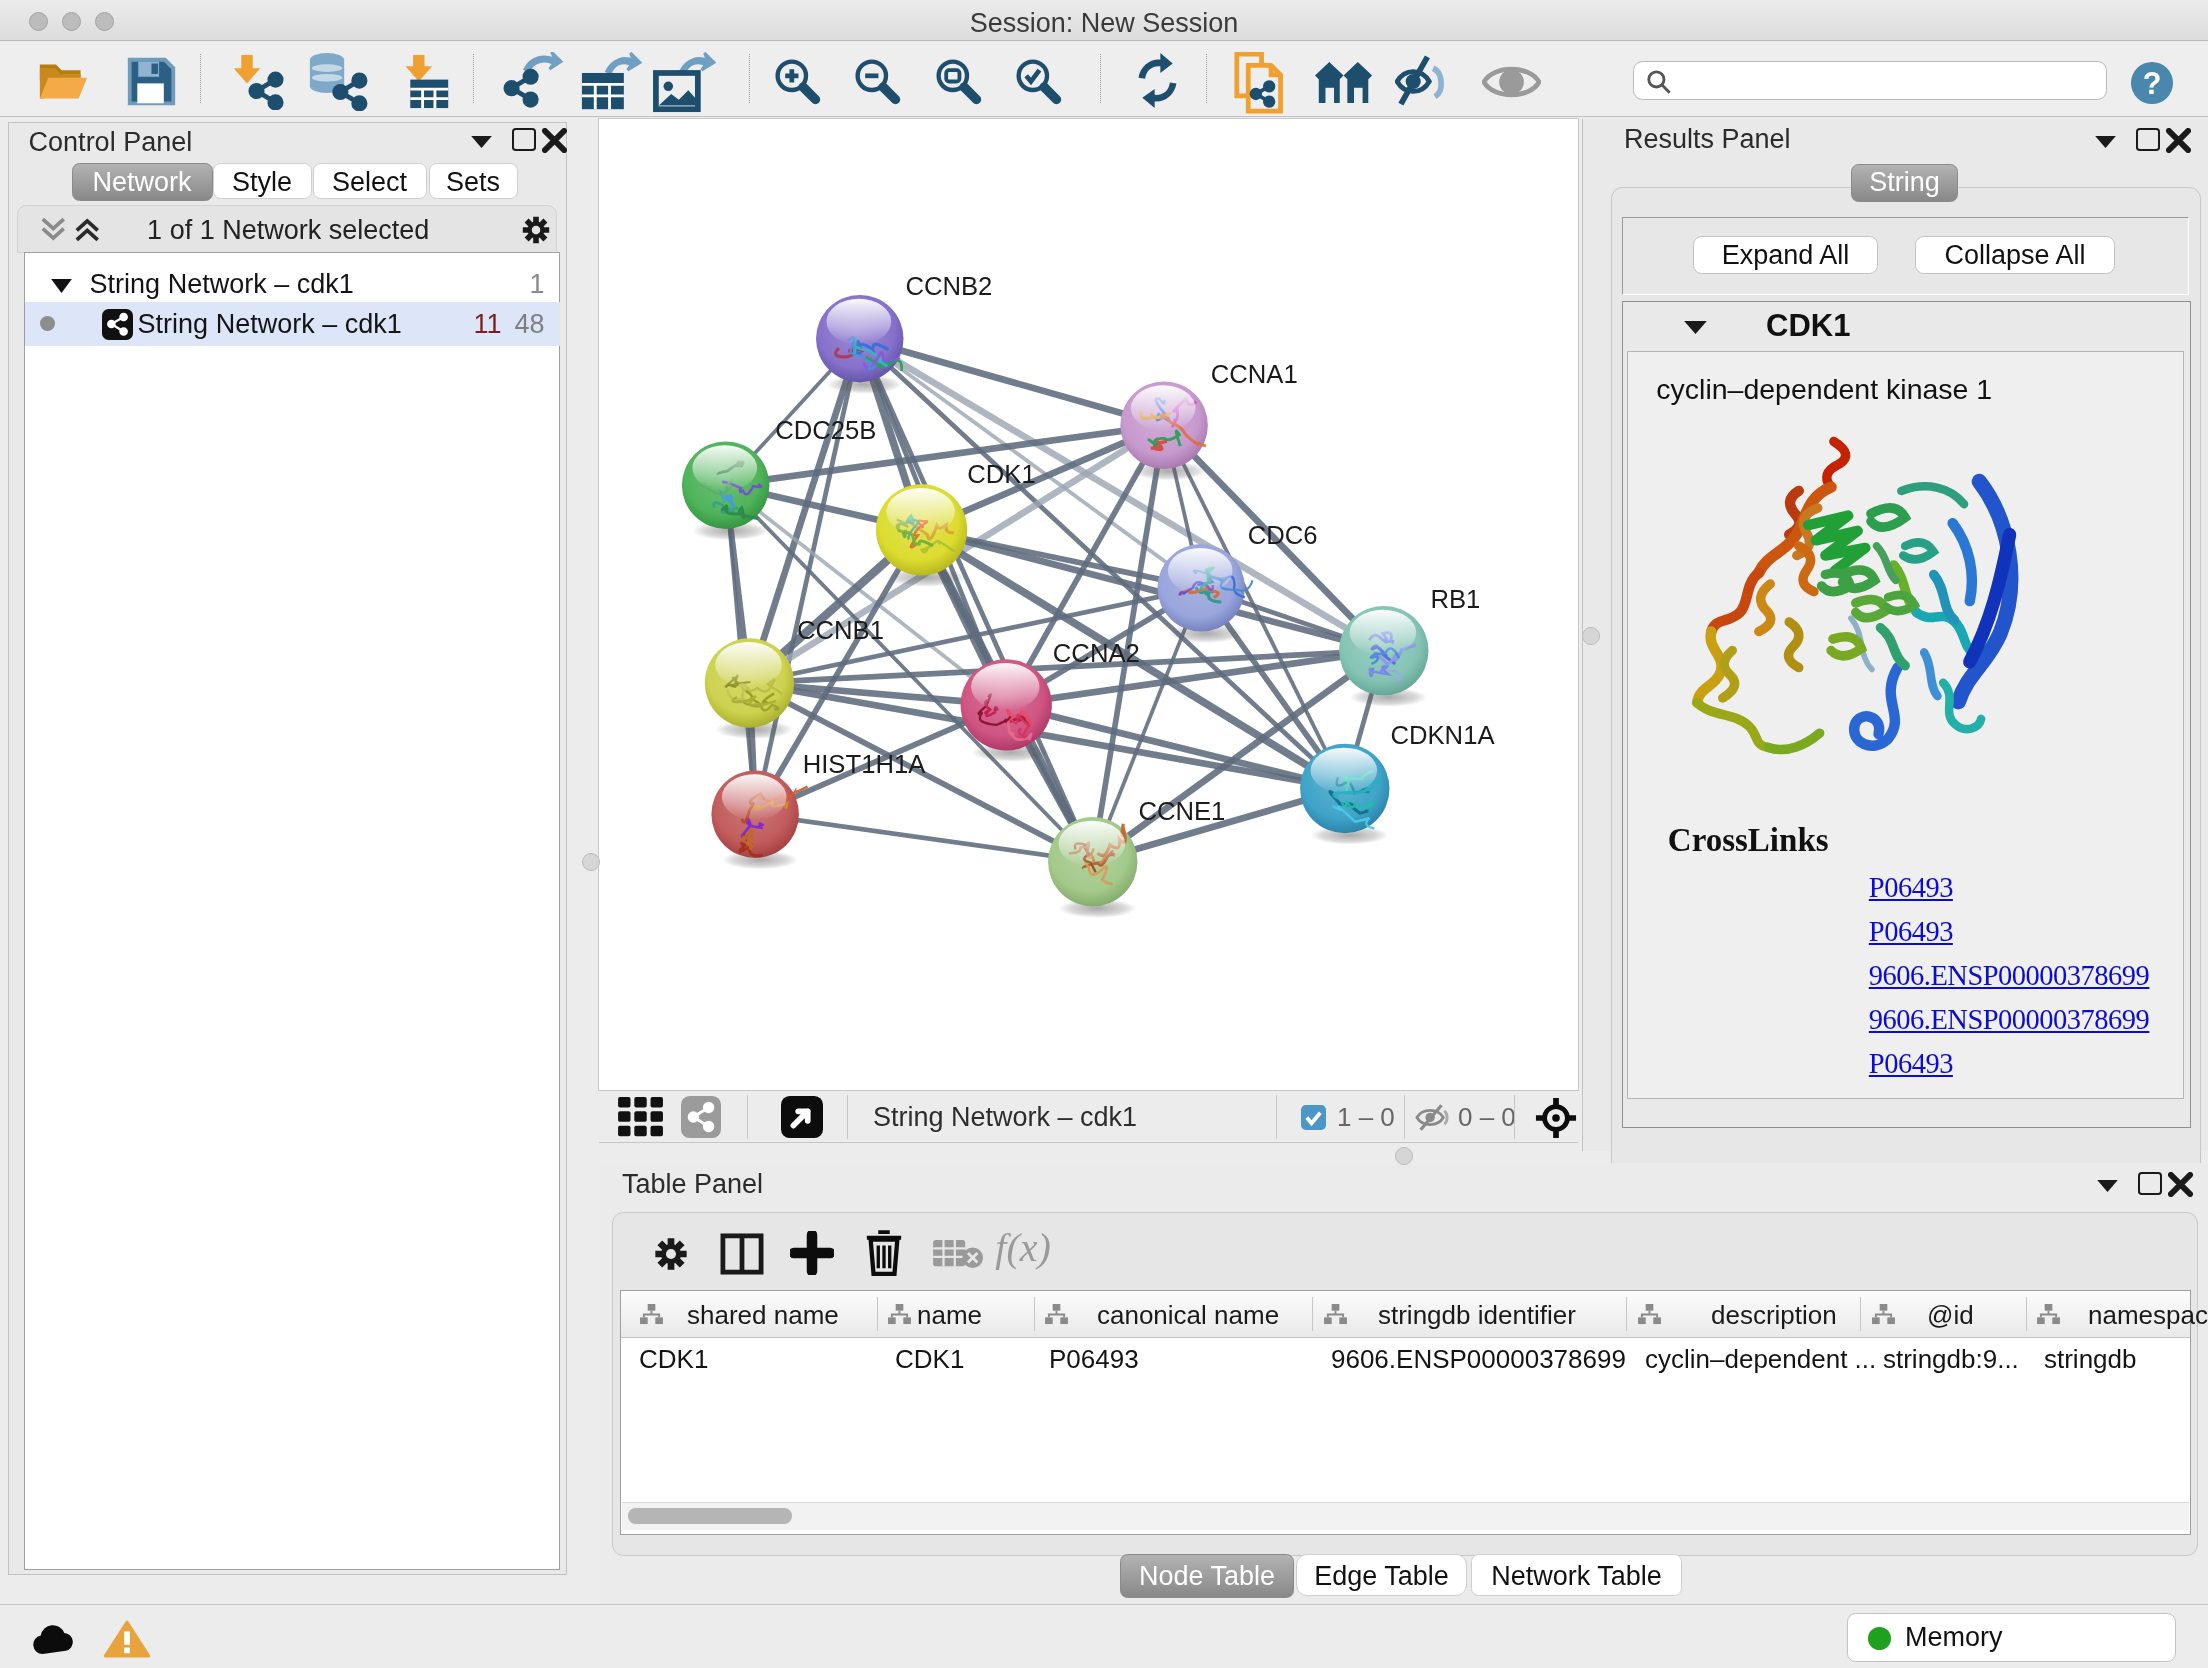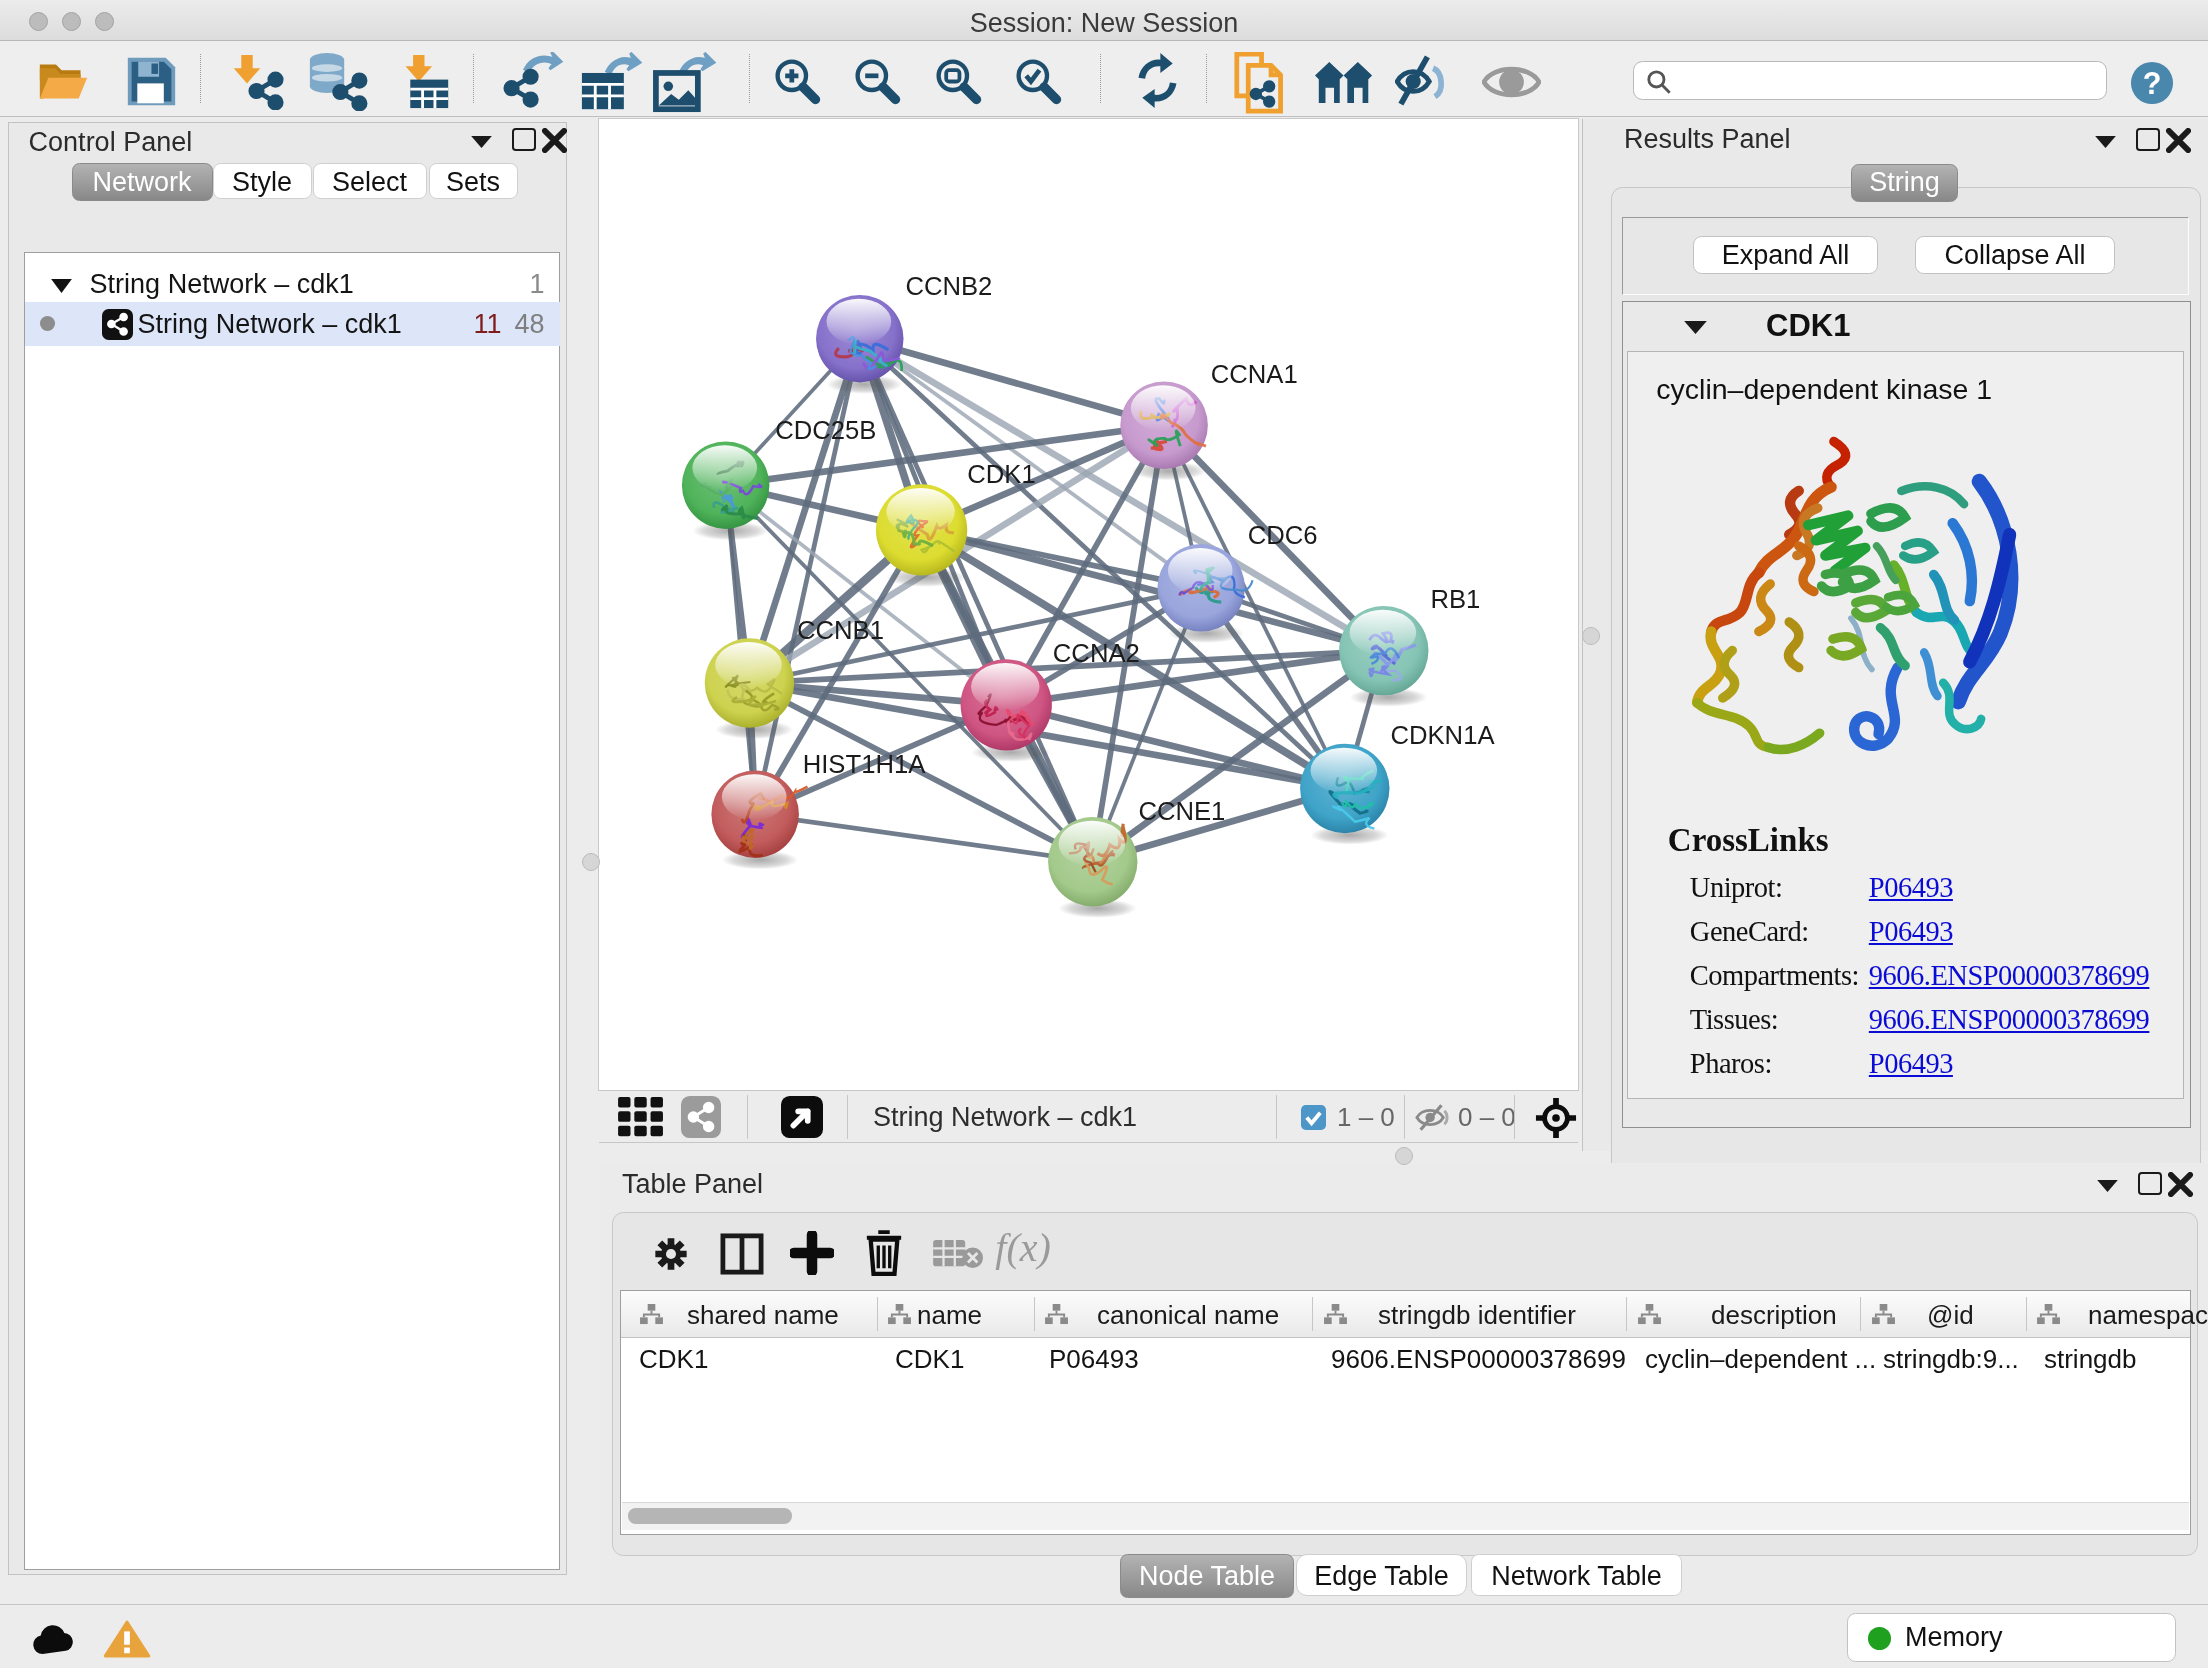--- a/index.html
+++ b/index.html
@@ -192,6 +192,24 @@
  <div class="abs whitetab" style="left:304px;top:40px;width:114px;height:36px;border-radius:7.6px;text-align:center;font-size:27px;line-height:36px;box-sizing:border-box;">Select</div>
  <div class="abs whitetab" style="left:420px;top:40px;width:89px;height:36px;border-radius:7.6px;text-align:center;font-size:27px;line-height:36px;box-sizing:border-box;">Sets</div>
 
+ <div class="abs" style="left:8.6px;top:82px;width:540px;height:48px;background:#e4e4e4;border:1px solid #d2d2d2;border-radius:9.5px 9.5px 0 0;box-sizing:border-box;">
+  <svg class="abs" style="left:21px;top:11.4px;" width="28.5" height="25" viewBox="0 0 30 26">
+        <path d="M4 2 L15 12 L26 2 M4 12 L15 22 L26 12" fill="none" stroke="#8a8a8a" stroke-width="4"></path>
+      </svg>
+  <svg class="abs" style="left:55px;top:11.4px;" width="28.5" height="25" viewBox="0 0 30 26">
+        <path d="M4 24 L15 14 L26 24 M4 14 L15 4 L26 14" fill="none" stroke="#2a2a2a" stroke-width="4"></path>
+      </svg>
+  <div class="abs" style="left:0;top:8.6px;width:540px;text-align:center;font-size:27px;color:#222;">1 of 1 Network selected</div>
+  <svg class="abs" style="left:502px;top:7.6px;" width="32" height="32" viewBox="0 0 34 34">
+   <g fill="#1a1a1a">
+          <circle cx="17" cy="17" r="9"></circle>
+   <g stroke="#1a1a1a" stroke-width="6">
+            <path d="M17 3 v6 M17 25 v6 M3 17 h6 M25 17 h6 M7 7 l4.4 4.4 M22.6 22.6 l4.4 4.4 M27 7 l-4.4 4.4 M11.4 22.6 L7 27"></path>
+          </g>
+        </g>
+   <circle cx="17" cy="17" r="4.5" fill="#e4e4e4"></circle>
+  </svg>
+ </div>
 
  <div class="abs" style="left:15px;top:129px;width:536px;height:1318px;background:#ffffff;border:1px solid #9e9e9e;box-sizing:border-box;">
   <div class="abs" style="left:0;top:11.4px;width:535px;height:42px;">

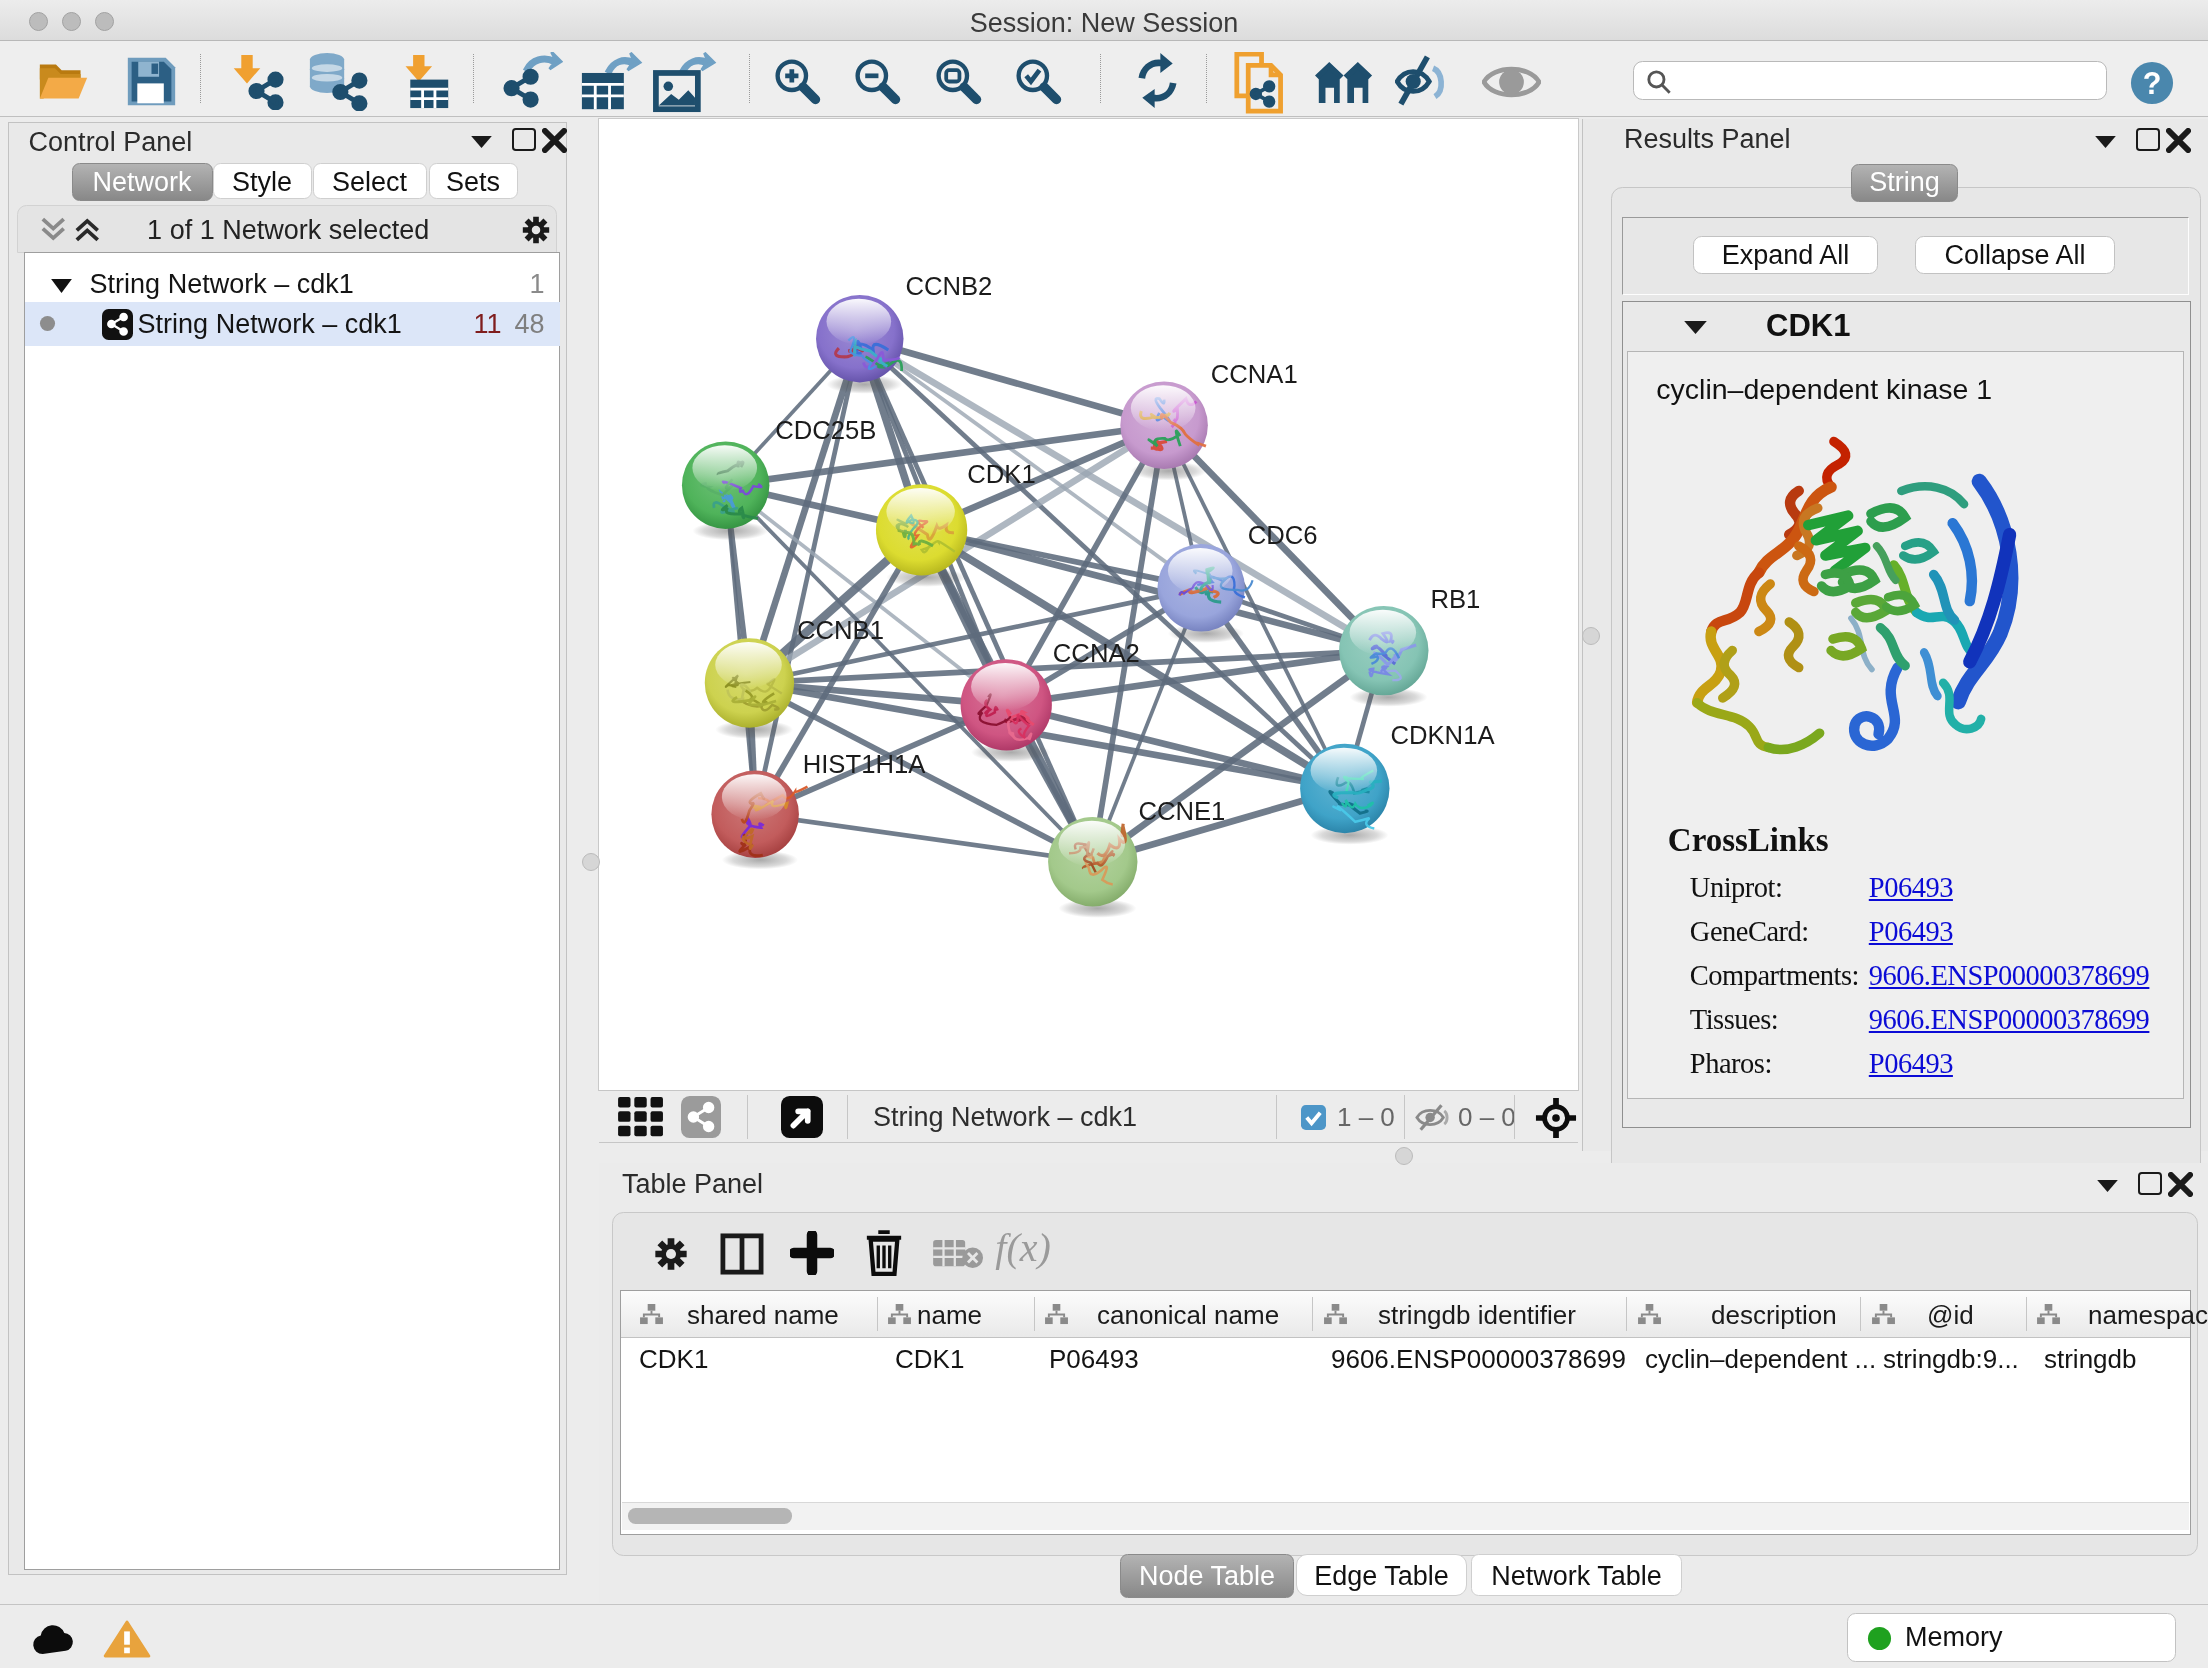--- a/index.html
+++ b/index.html
@@ -604,9 +604,6 @@
     </g>
    </svg>
    <div class="abs" style="left:40px;top:470px;font-family:'Liberation Serif',serif;font-size:33px;font-weight:bold;color:#111;">CrossLinks</div>
-   <div class="abs" style="left:62px;top:514px;font-family:'Liberation Serif',serif;font-size:28.5px;letter-spacing:-0.5px;color:#111;line-height:44px;">
-     Uniprot:<br>GeneCard:<br>Compartments:<br>Tissues:<br>Pharos:
-   </div>
    <div class="abs" style="left:241px;top:514px;font-family:'Liberation Serif',serif;font-size:28.5px;letter-spacing:-0.5px;color:#0b0bd6;line-height:44px;text-decoration:underline;">
      P06493<br>P06493<br>9606.ENSP00000378699<br>9606.ENSP00000378699<br>P06493
    </div>

